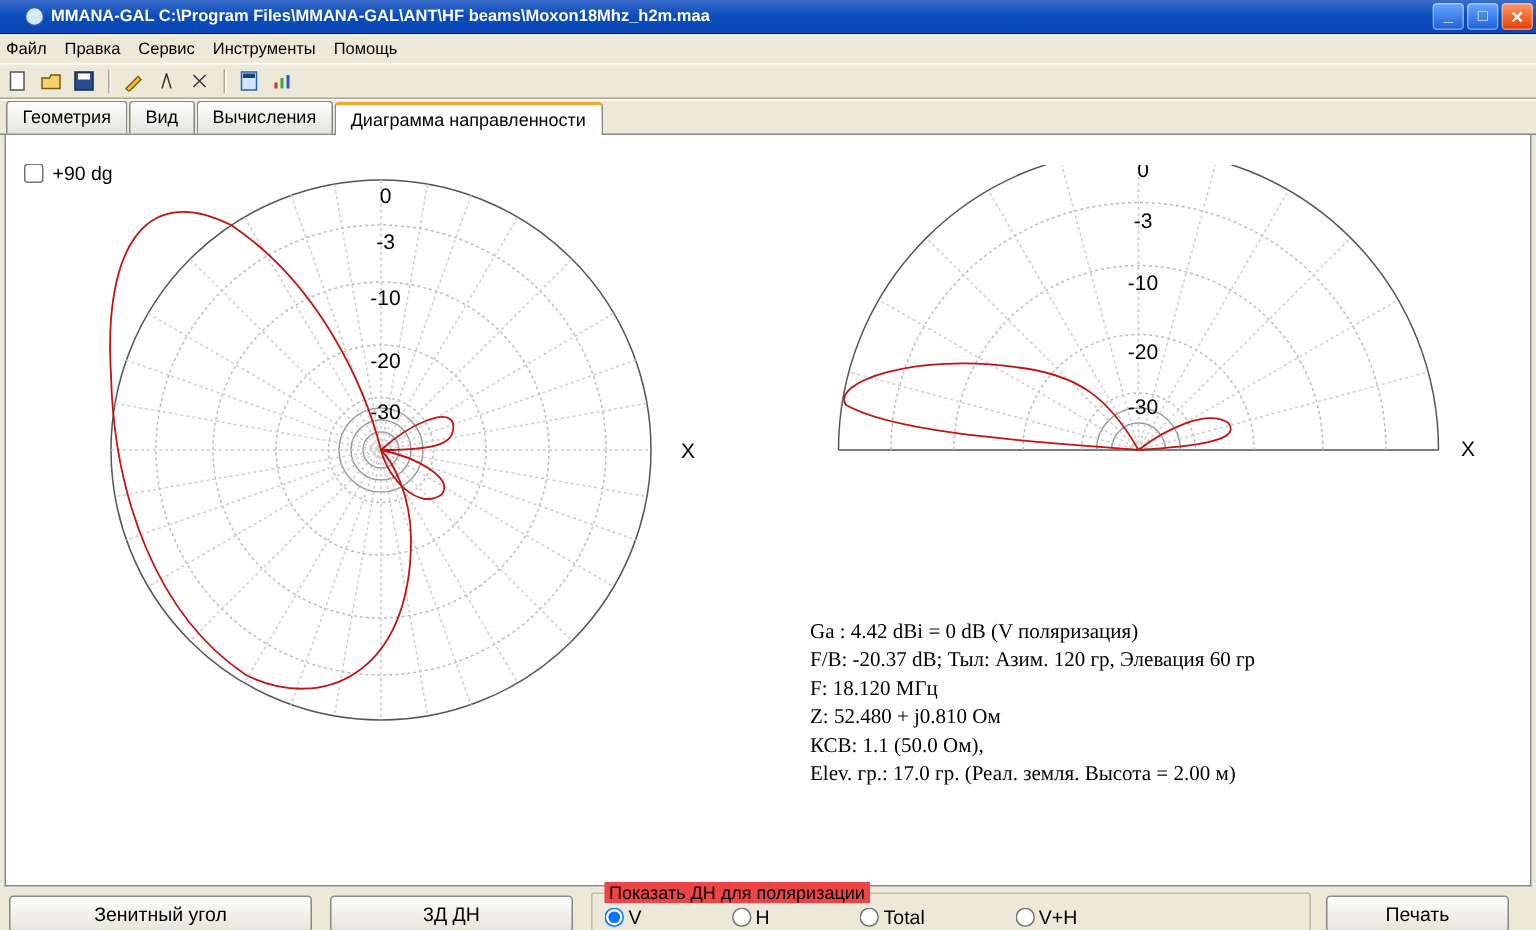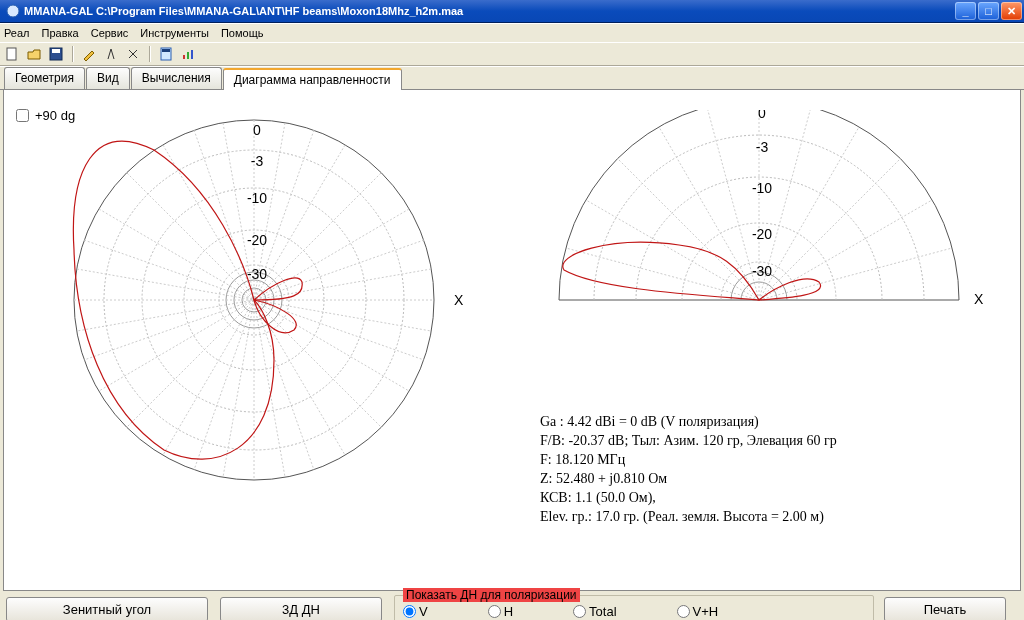--- a/index.html
+++ b/index.html
@@ -15,7 +15,7 @@
     height: 22px;
     display: flex; align-items: center;
     color: #fff; font-size: 11px; font-weight: bold;
-    padding-left: 6px;
+    padding-left: 16px;
     border-bottom: 1px solid #001f5b;
   }
   .titlebar .icon-slot { width: 14px; height: 14px; margin-right: 4px; }

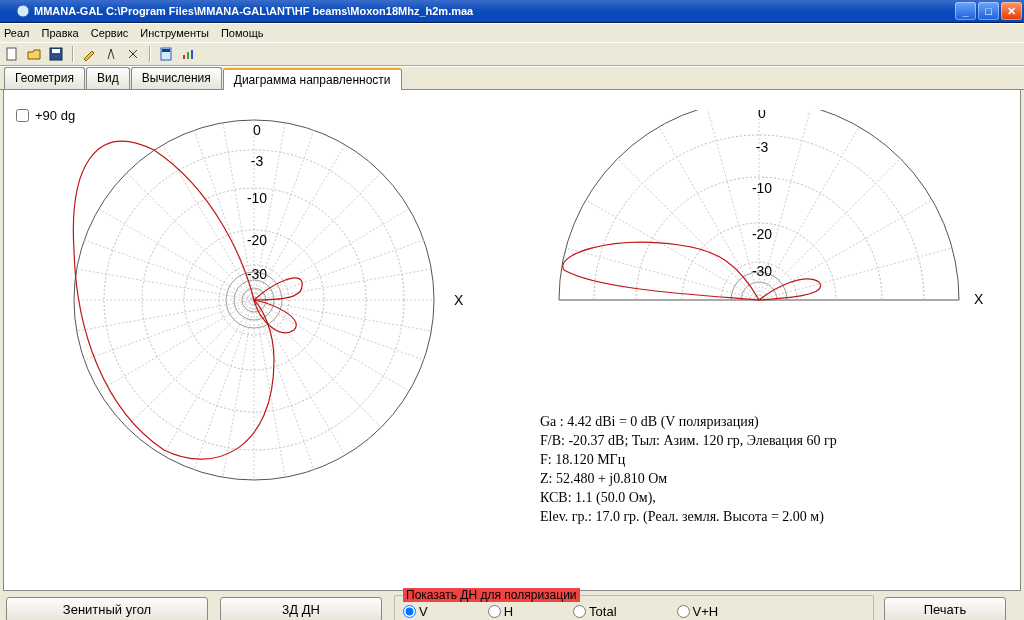--- a/index.html
+++ b/index.html
@@ -125,7 +125,7 @@
 </div>
 
 <div class="menubar">
-  <span>Реал</span>
+  <span>Файл</span>
   <span>Правка</span>
   <span>Сервис</span>
   <span>Инструменты</span>

